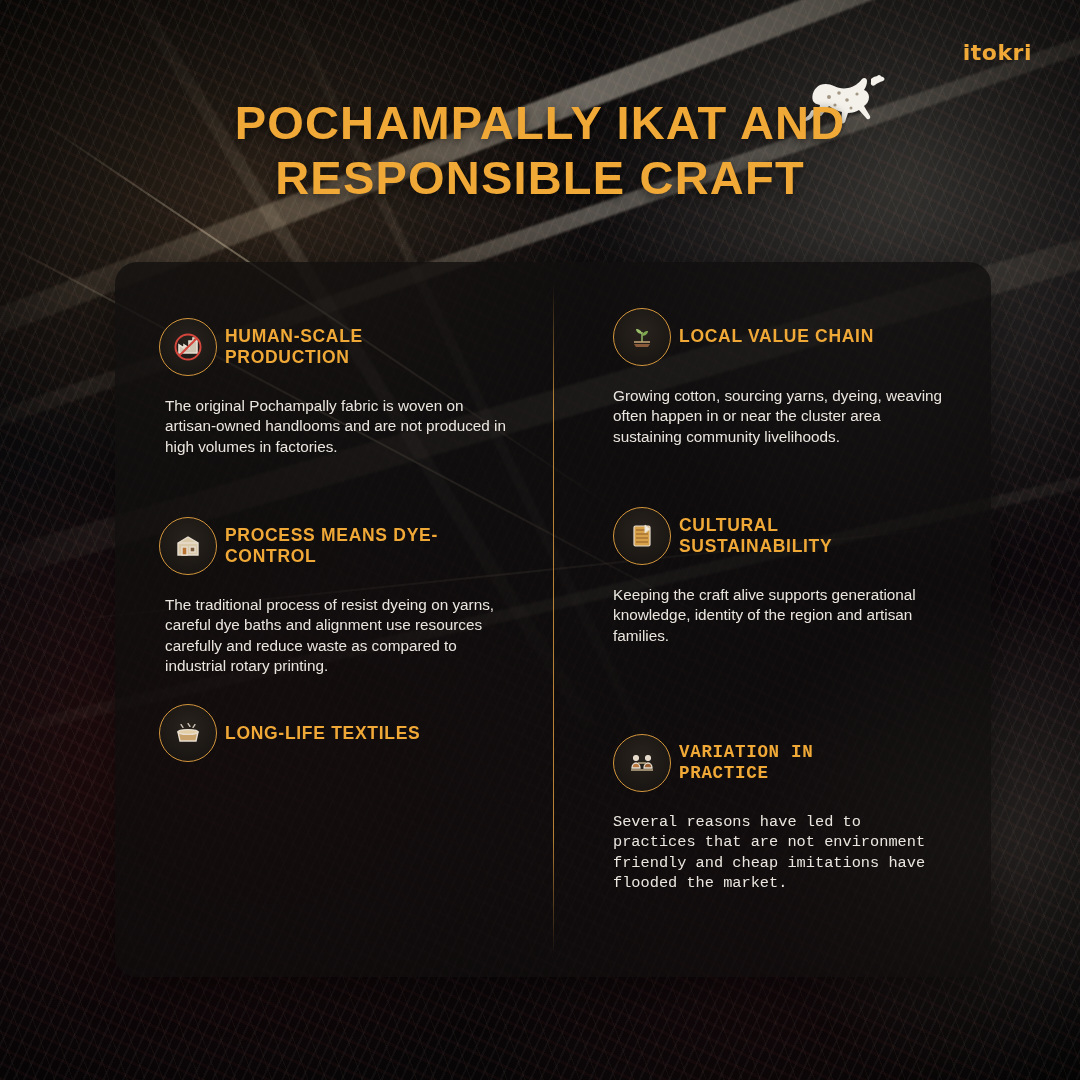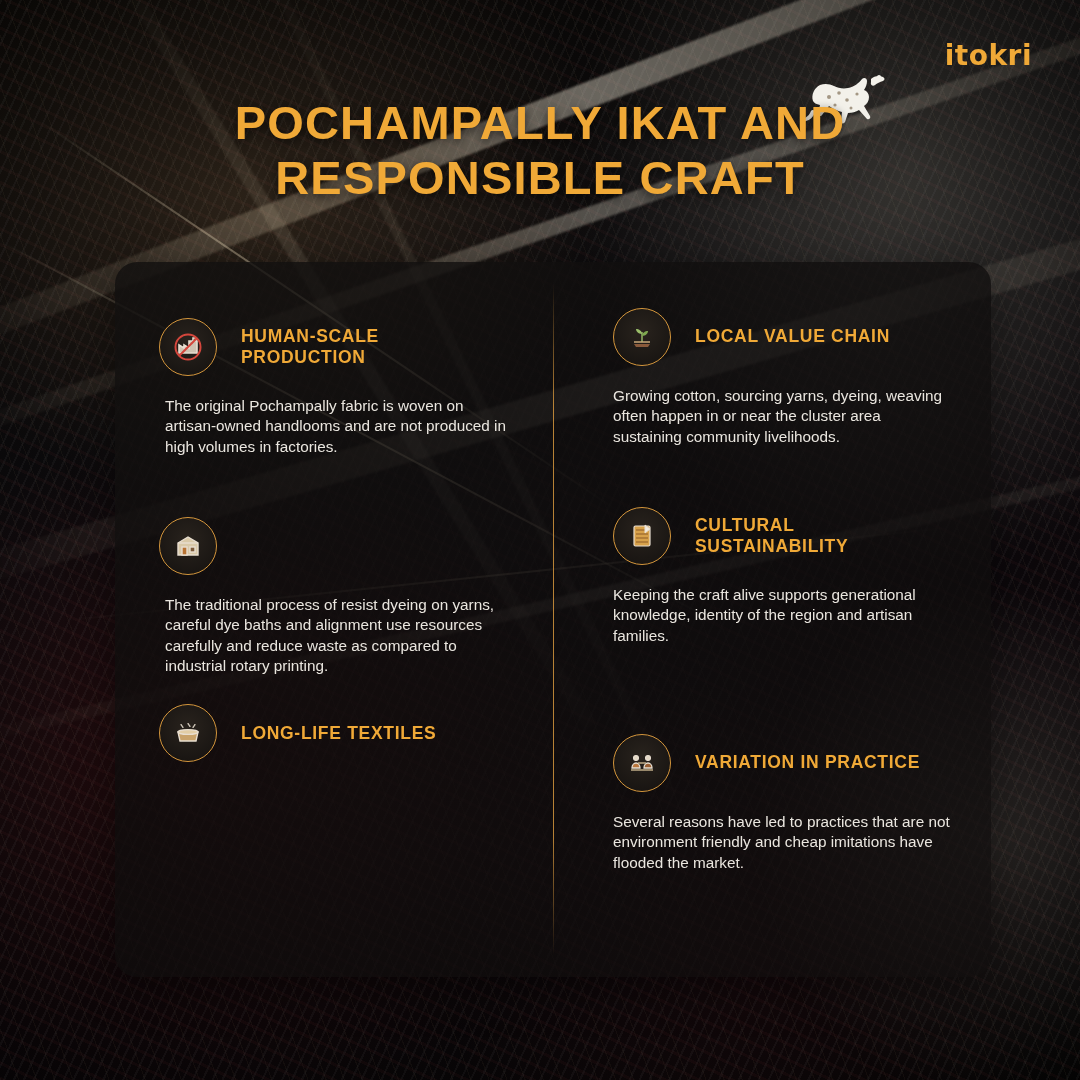--- a/index.html
+++ b/index.html
@@ -59,7 +59,7 @@
   
   .logo {
     position: absolute; top: 42px; right: 48px;
-    color: #f0a937; font-weight: 700; font-size: 28px;
+    color: #f0a937; font-weight: 700; font-size: 22px;
     letter-spacing: .5px; line-height: 1;
     font-family: "DejaVu Sans", sans-serif;
   }

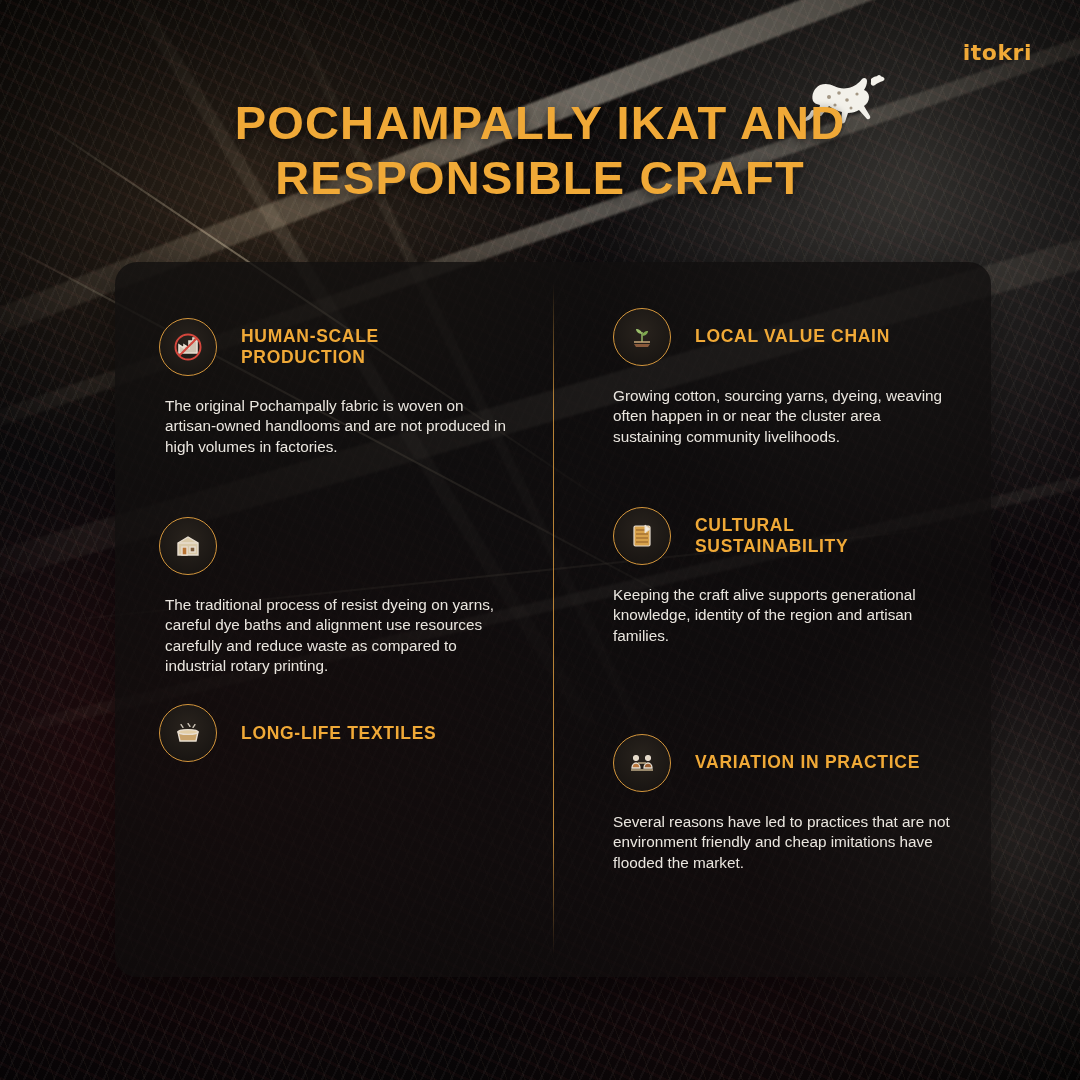--- a/index.html
+++ b/index.html
@@ -100,7 +100,7 @@
   .col.right { padding-left: 60px; }
 
   .card { margin-bottom: 8px; }
-  .card-head { display: flex; align-items: center; gap: 24px; }
+  .card-head { display: flex; align-items: center; gap: 8px; }
   .icon-ring {
     width: 58px; height: 58px; border-radius: 50%;
     border: 1.6px solid #d4963c;

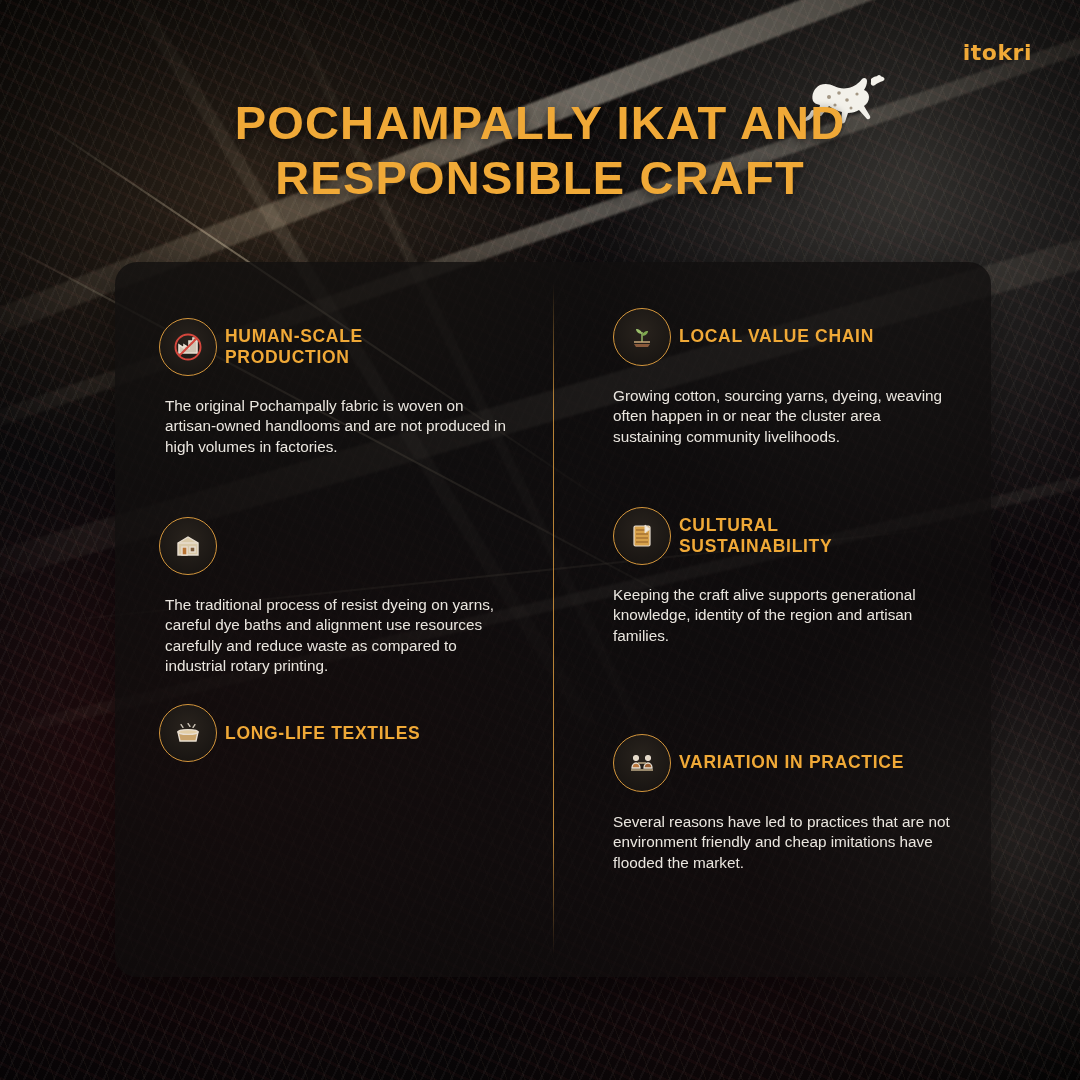--- a/index.html
+++ b/index.html
@@ -210,6 +210,7 @@
               </g>
             </svg>
           </span>
+          <div class="card-title">PROCESS MEANS DYE-CONTROL</div>
         </div>
         <div class="card-body">The traditional process of resist dyeing on yarns, careful dye baths and alignment use resources carefully and reduce waste as compared to industrial rotary printing.</div>
       </div>

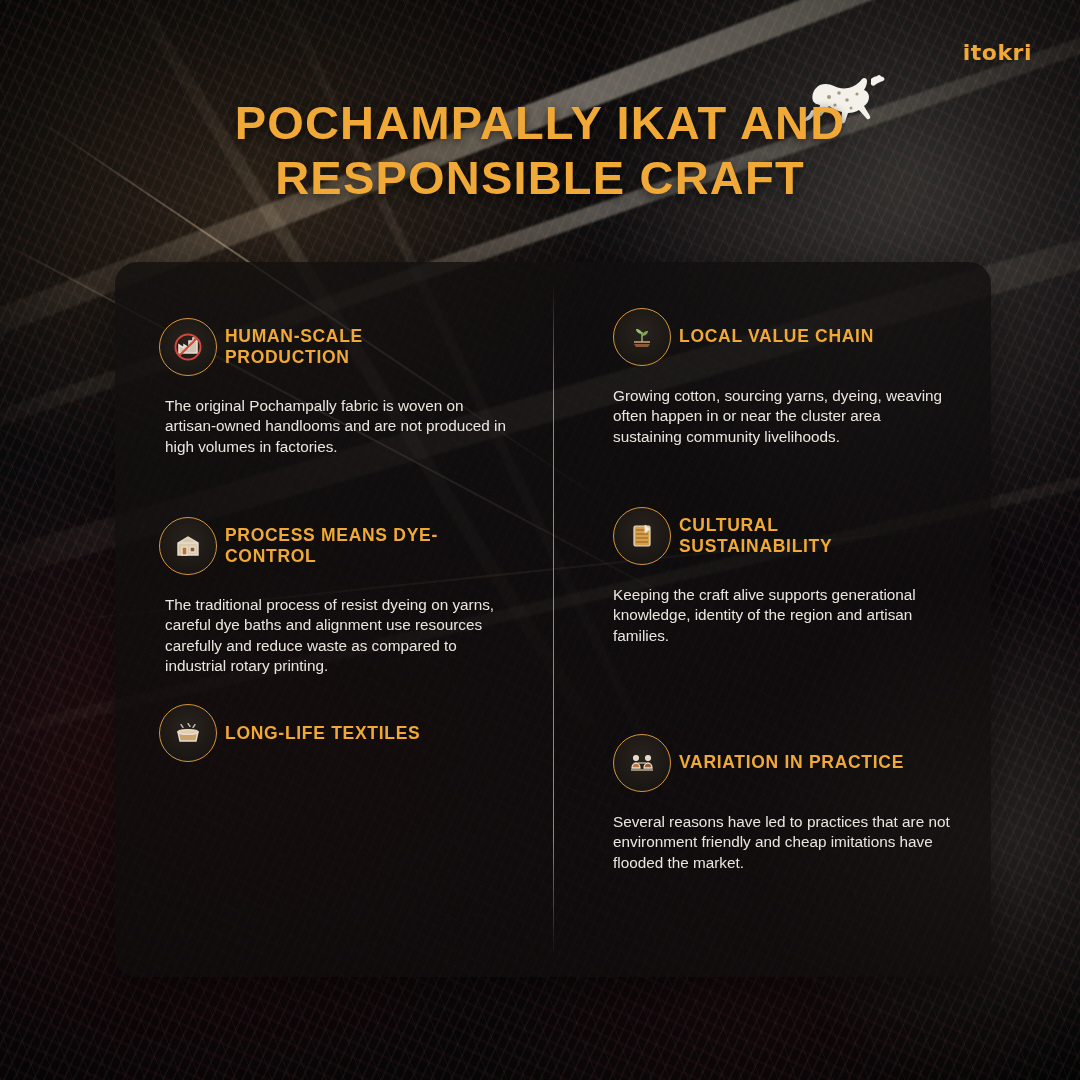--- a/index.html
+++ b/index.html
@@ -136,7 +136,7 @@
   .card.c2 { margin-top: 0; }
   .card.c5 { margin-top: 1px; }
   .card.c3 { margin-top: 22px; }
-  .card.c6 { margin-top: 18px; }
+  .card.c6 { margin-top: 18px; font-family: Liberation Mono, monospace; }
 </style>
 </head>
 <body>

